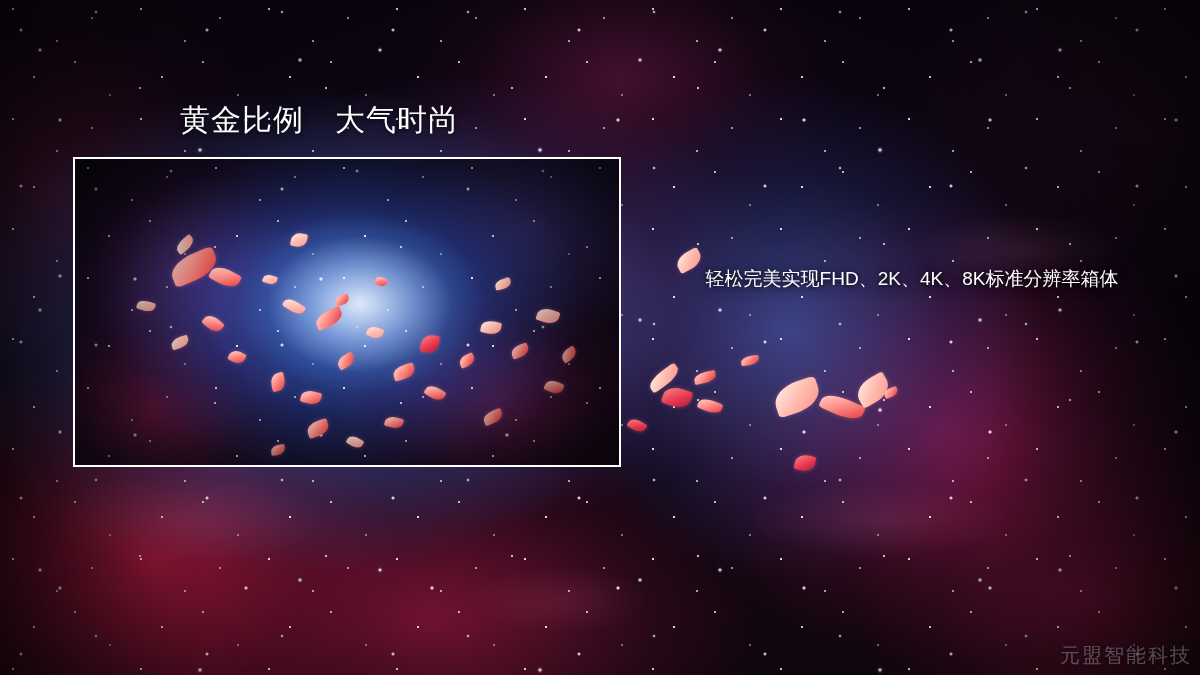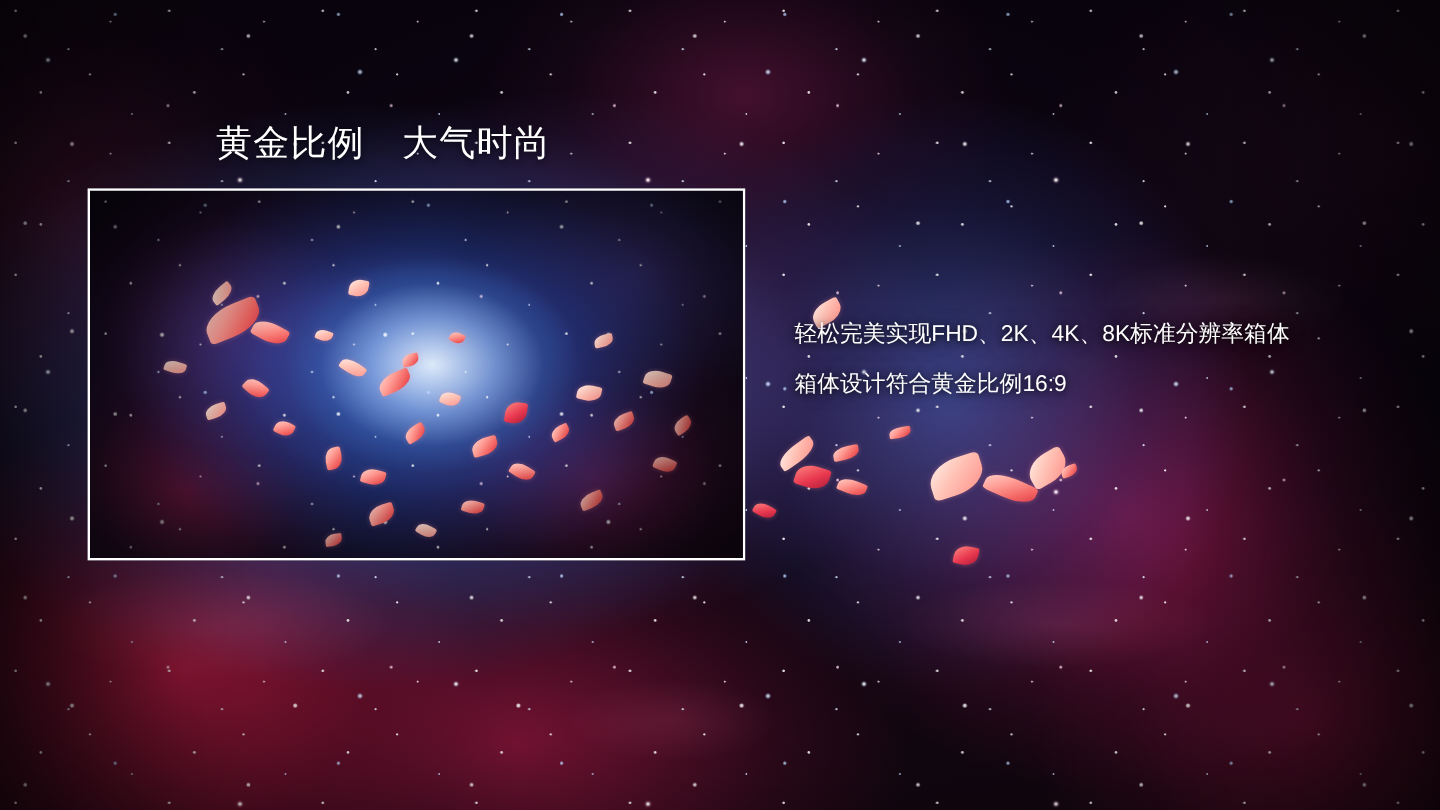--- a/index.html
+++ b/index.html
@@ -134,6 +134,7 @@
     font-size:19px; line-height:42px; color:#ffffff;
     white-space:nowrap;
     text-shadow:0 1px 5px rgba(0,0,0,0.8), 0 0 14px rgba(0,0,0,0.5);
+    text-align:center;
   }
   #watermark {
     position:absolute; right:8px; bottom:6px;

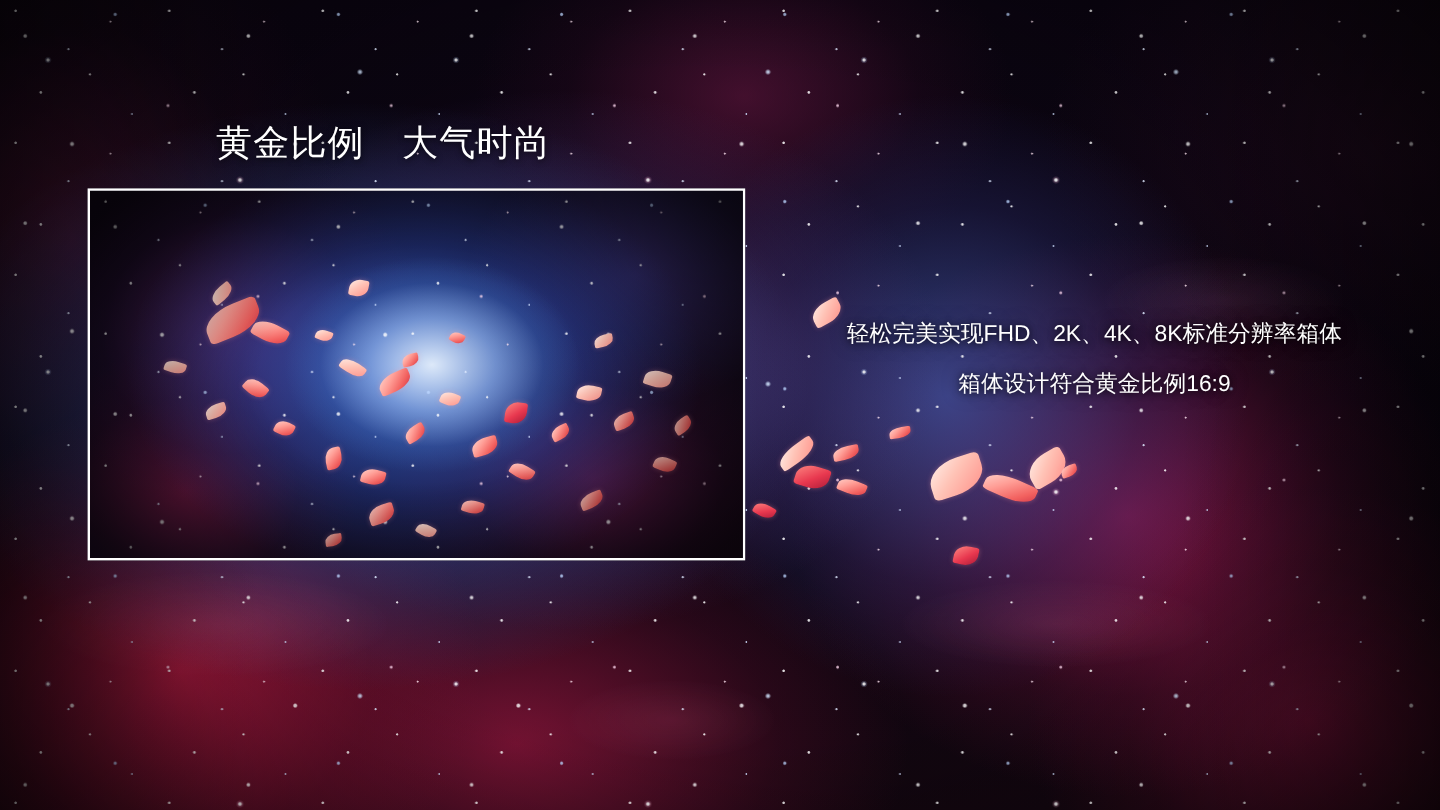--- a/index.html
+++ b/index.html
@@ -215,7 +215,6 @@
 
   <div id="body-copy">
     <div class="line">轻松完美实现FHD、2K、4K、8K标准分辨率箱体</div>
-    <div class="line">箱体设计符合黄金比例16:9</div>
   </div>
 
 

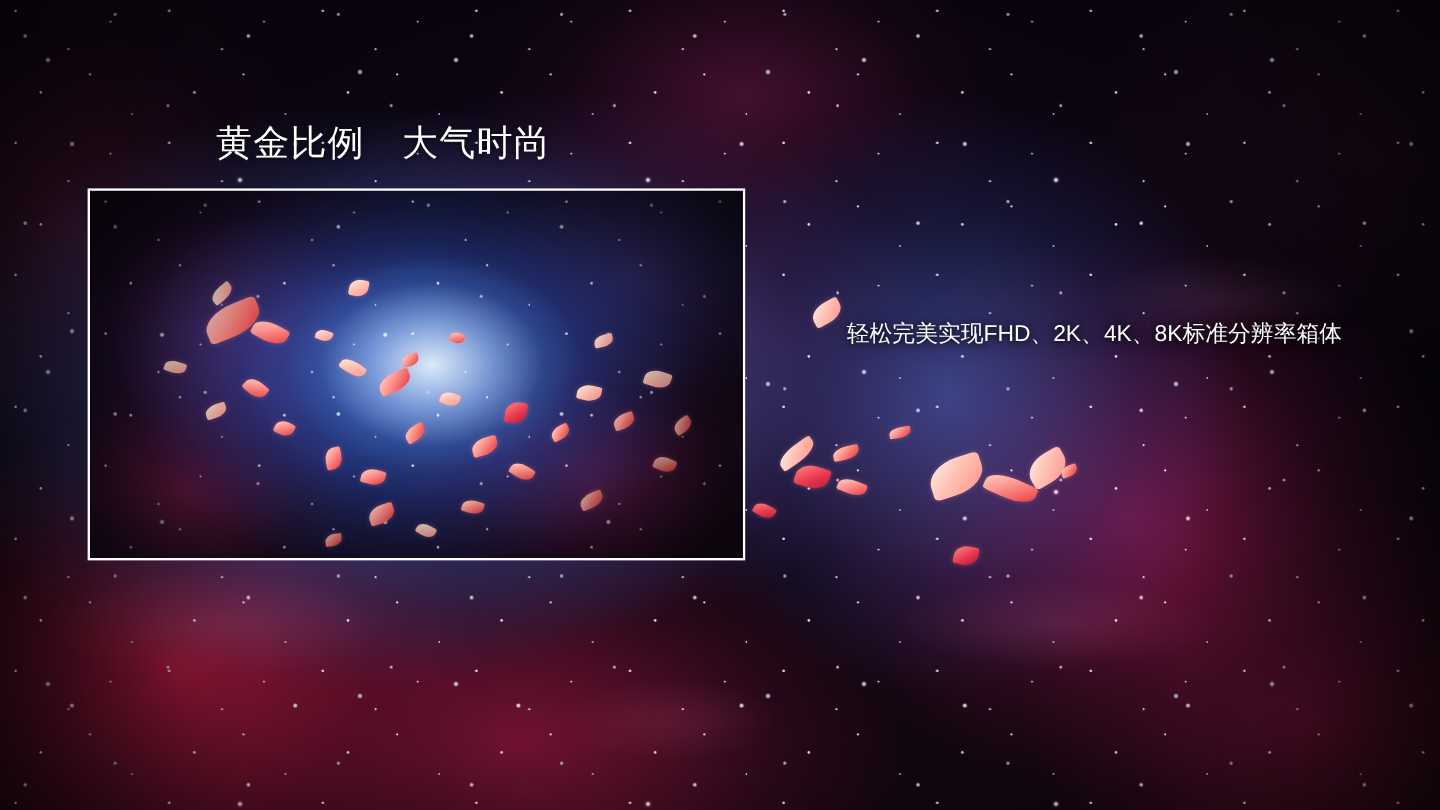--- a/index.html
+++ b/index.html
@@ -217,6 +217,7 @@
     <div class="line">轻松完美实现FHD、2K、4K、8K标准分辨率箱体</div>
   </div>
 
+  <div id="watermark">元盟智能科技</div>
 
 </div>
 

